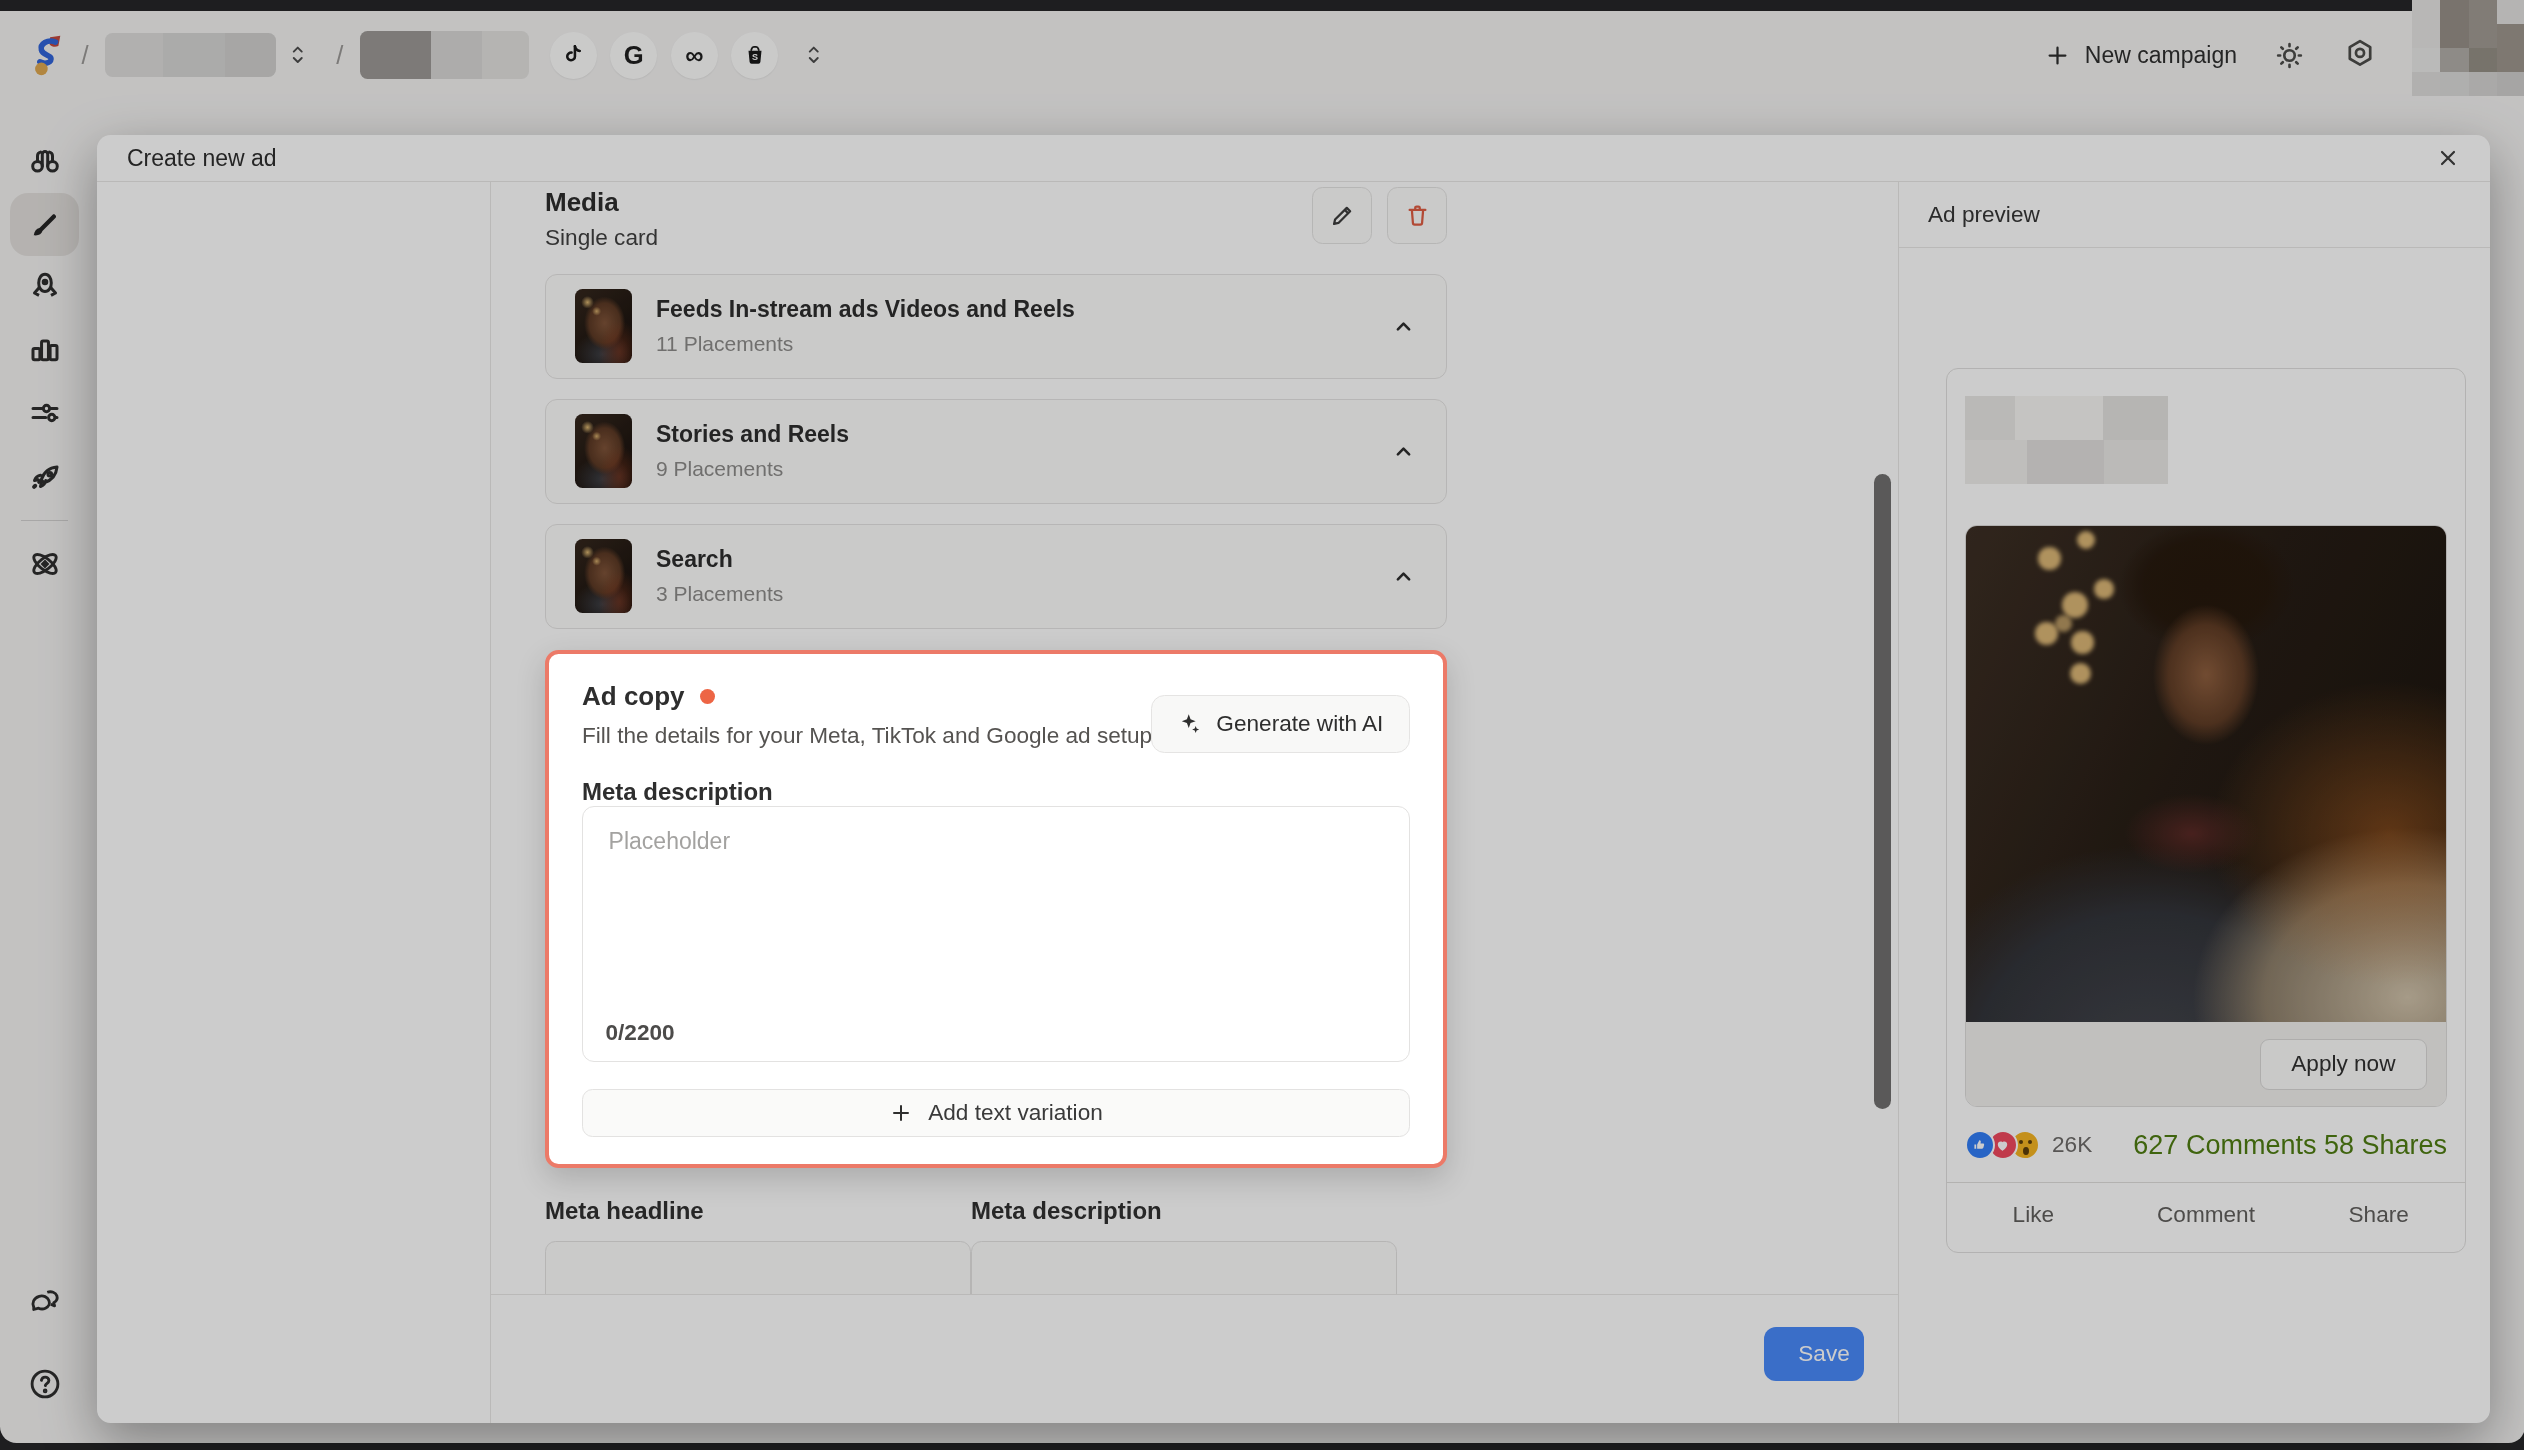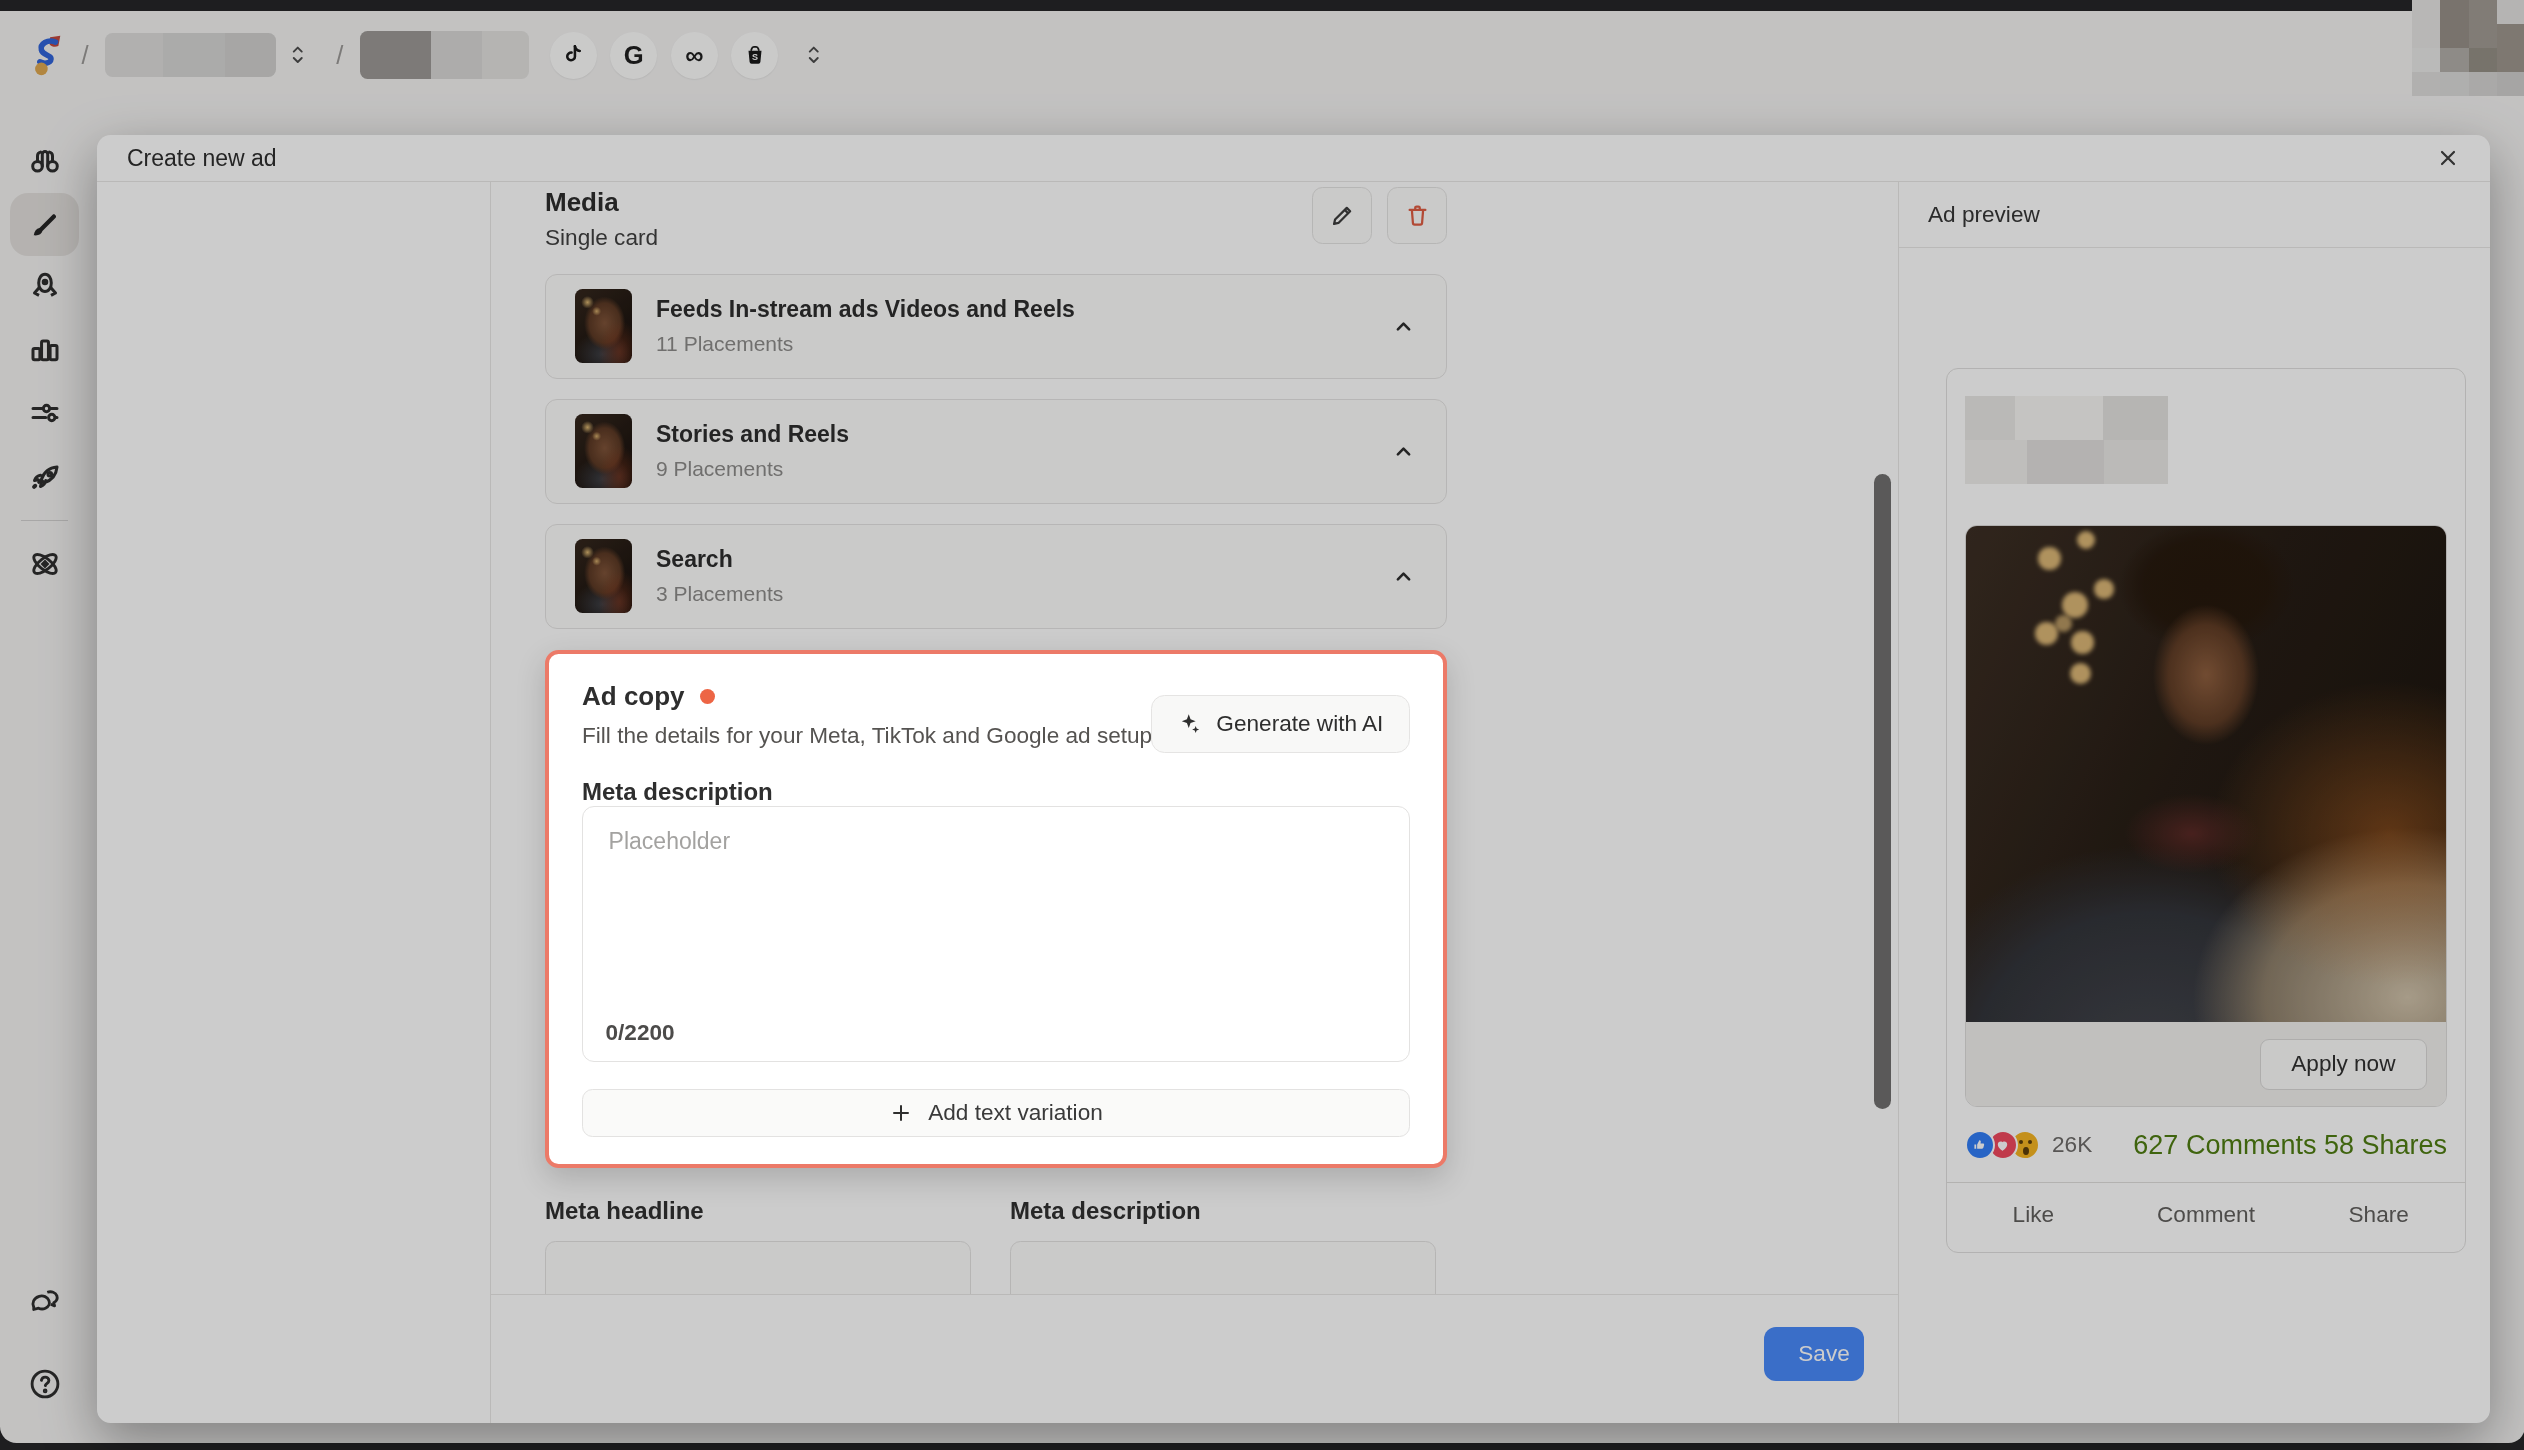--- a/index.html
+++ b/index.html
@@ -170,6 +170,28 @@
           </svg>
       </span>
     </div>
+    <div class="topbar-right">
+      <button class="new-campaign">
+        <span>
+            <svg width="27" height="27" viewBox="0 0 24 24" fill="none" stroke="#2c2c2c" stroke-width="2" stroke-linecap="round">
+              <path d="M12 5v14M5 12h14"></path>
+            </svg>
+          </span>
+        <span>New campaign</span>
+      </button>
+      <button class="iconbtn">
+        <svg width="35" height="35" viewBox="0 0 24 24" fill="none" stroke="currentColor" stroke-width="1.8" stroke-linecap="round">
+            <circle cx="12" cy="12" r="3.6"></circle>
+            <path d="M12 4.2v1.4M12 18.4v1.4M4.2 12h1.4M18.4 12h1.4M6.4 6.4l1 1M16.6 16.6l1 1M17.6 6.4l-1 1M7.4 16.6l-1 1"></path>
+          </svg>
+      </button>
+      <button class="iconbtn">
+        <svg width="36" height="36" viewBox="0 0 24 24" fill="none" stroke="currentColor" stroke-width="1.8" stroke-linejoin="round">
+            <path d="M12 2.8l6.8 3.9v7.8L12 18.4l-6.8-3.9V6.7z" rx="2"></path>
+            <circle cx="12" cy="10.6" r="2.7"></circle>
+          </svg>
+      </button>
+    </div>
   </div>
 
   <nav class="sidebar">

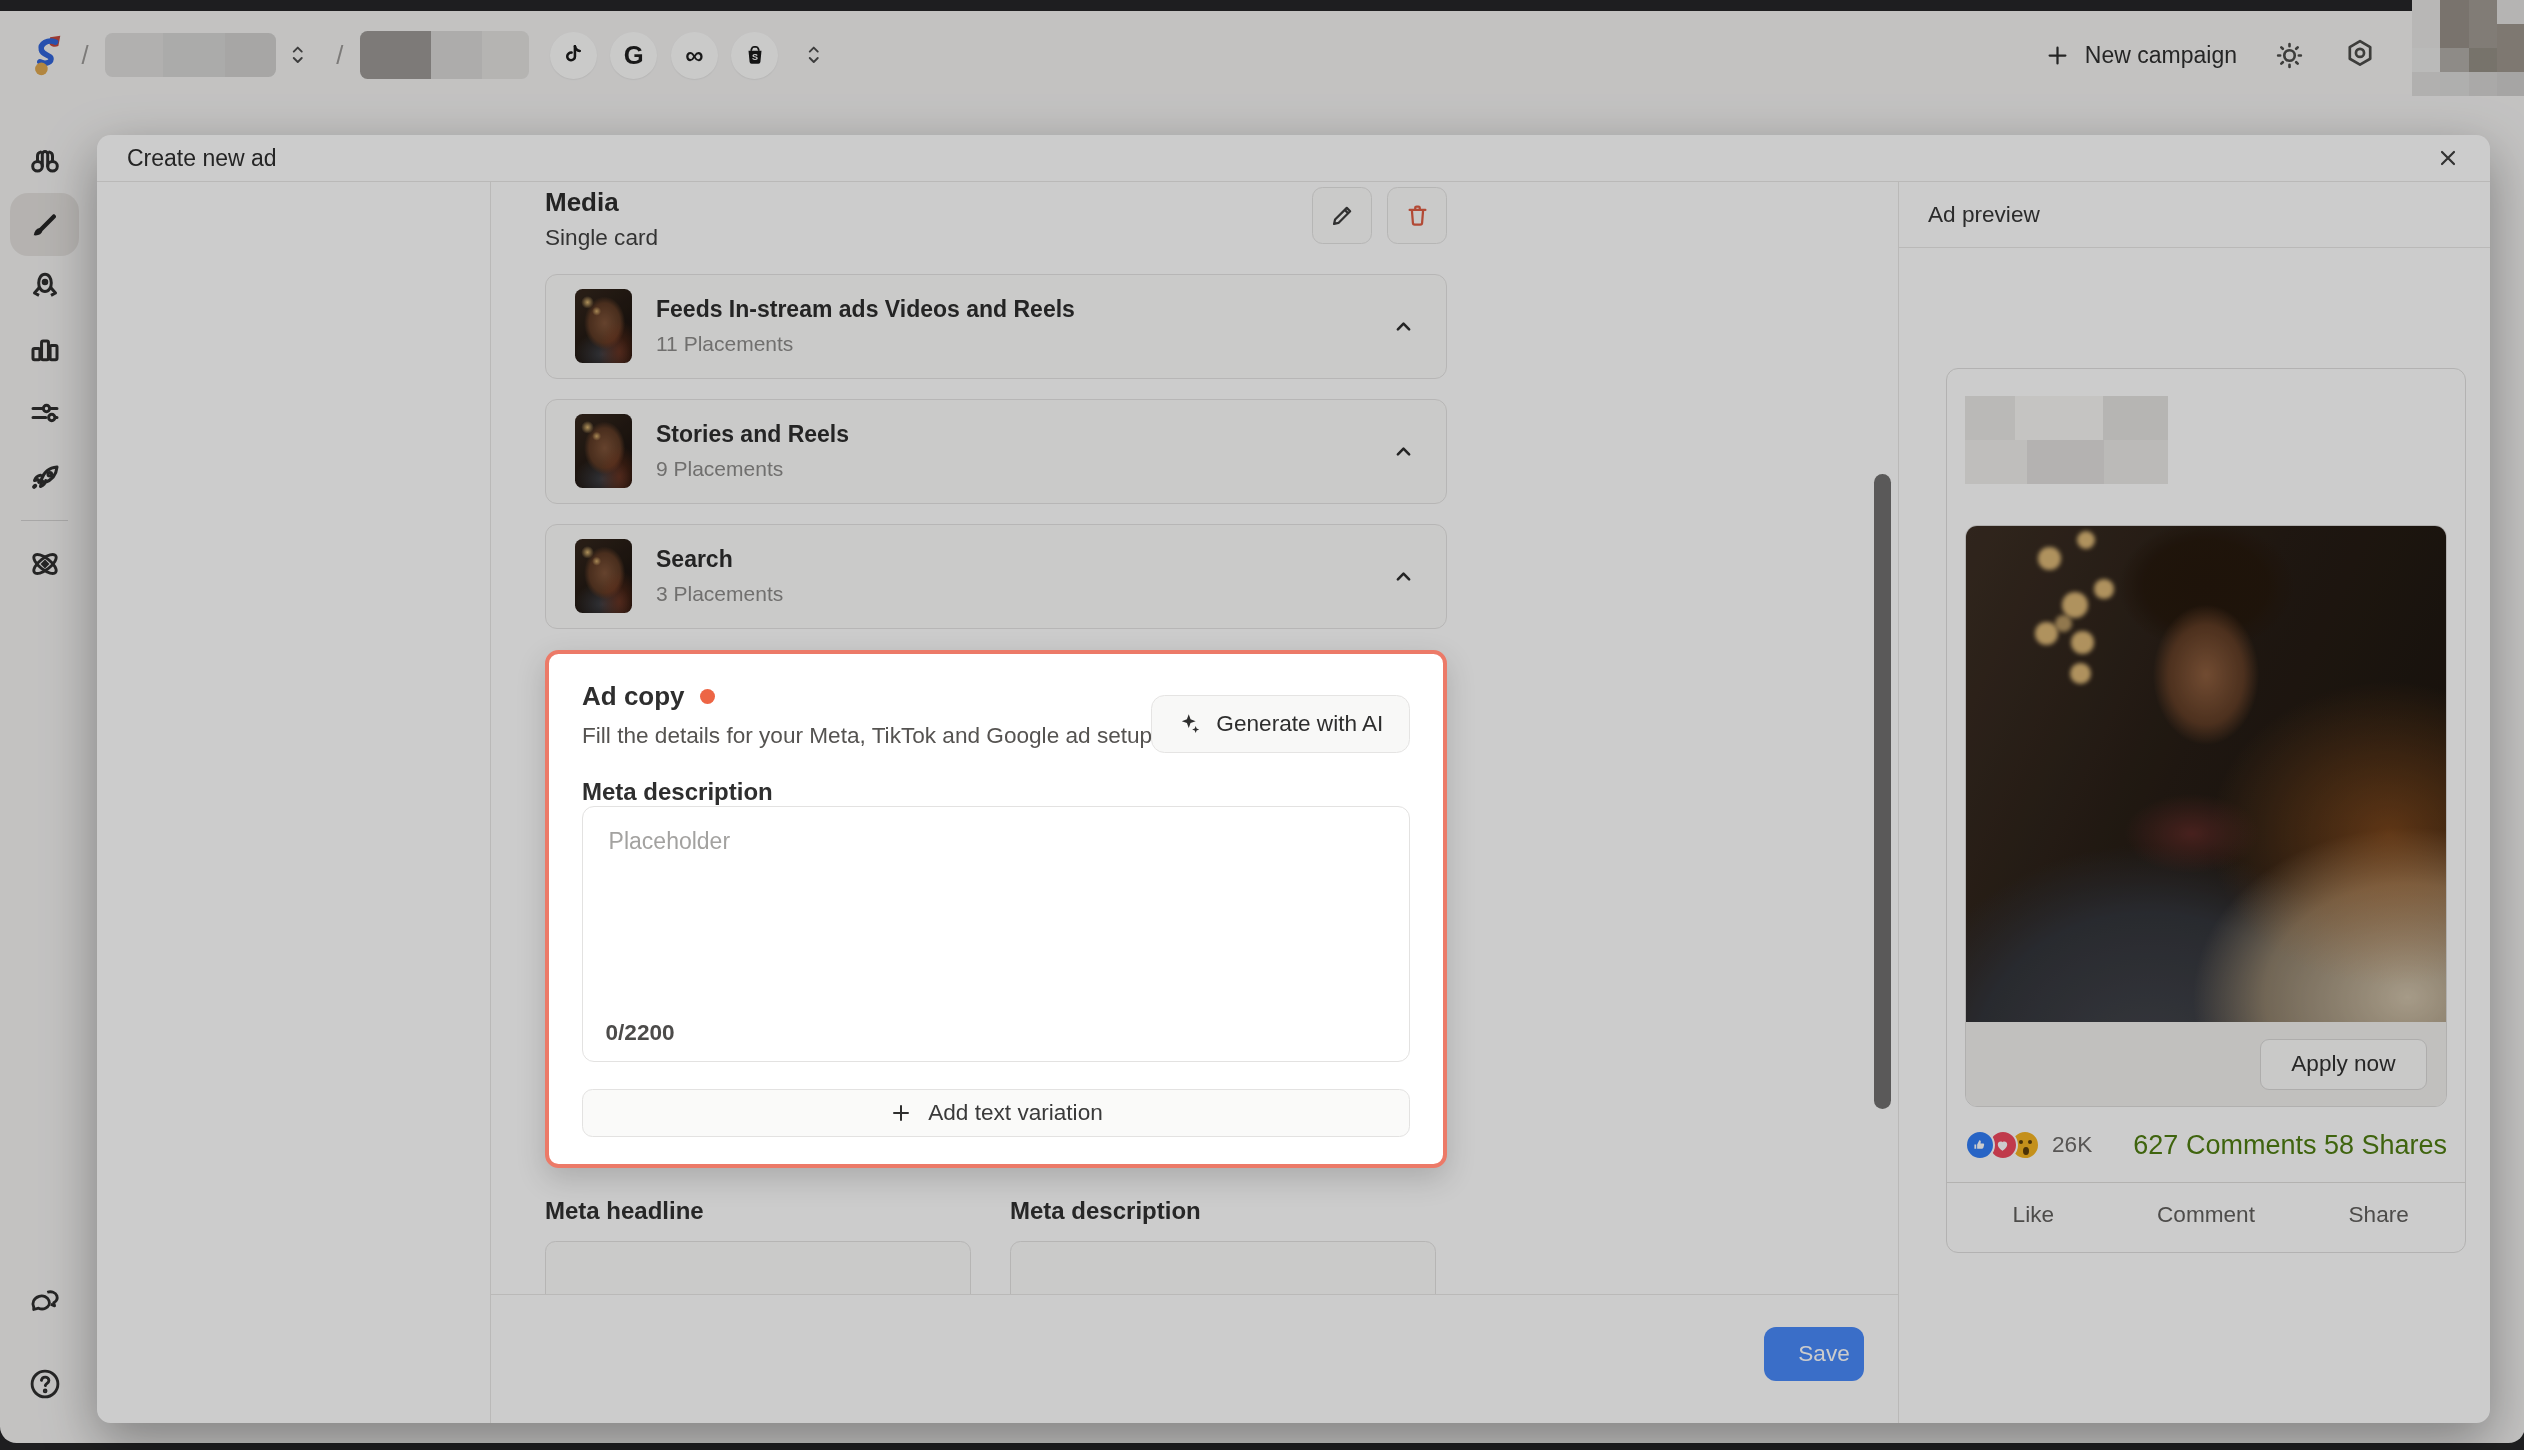--- a/index.html
+++ b/index.html
@@ -80,7 +80,7 @@
   .counter { position:absolute; left:15px; bottom:12px; font-size:22.6px; font-weight:bold; color:#4c4b4a; background:#fff; padding:3px 7.5px; border-radius:7.5px; }
   .add-variation { margin-top:27px; width:100%; height:48px; border:1.5px solid #e3e2e1; border-radius:10.5px; background:#fafaf9; display:flex; align-items:center; justify-content:center; gap:15px; font-size:22.6px; color:#3a3a3a; cursor:pointer; font-family:inherit; }
 
-  .bottom-row { margin-top:29px; display:flex; gap:39px; }
+  .bottom-row { margin-top:29px; display:flex; }
   .bottom-col { width:426px; }
   .stub-input { margin-top:16.5px; height:68px; border:1.5px solid #e3e2e1; border-radius:10.5px; background:#fdfdfc; }
 

